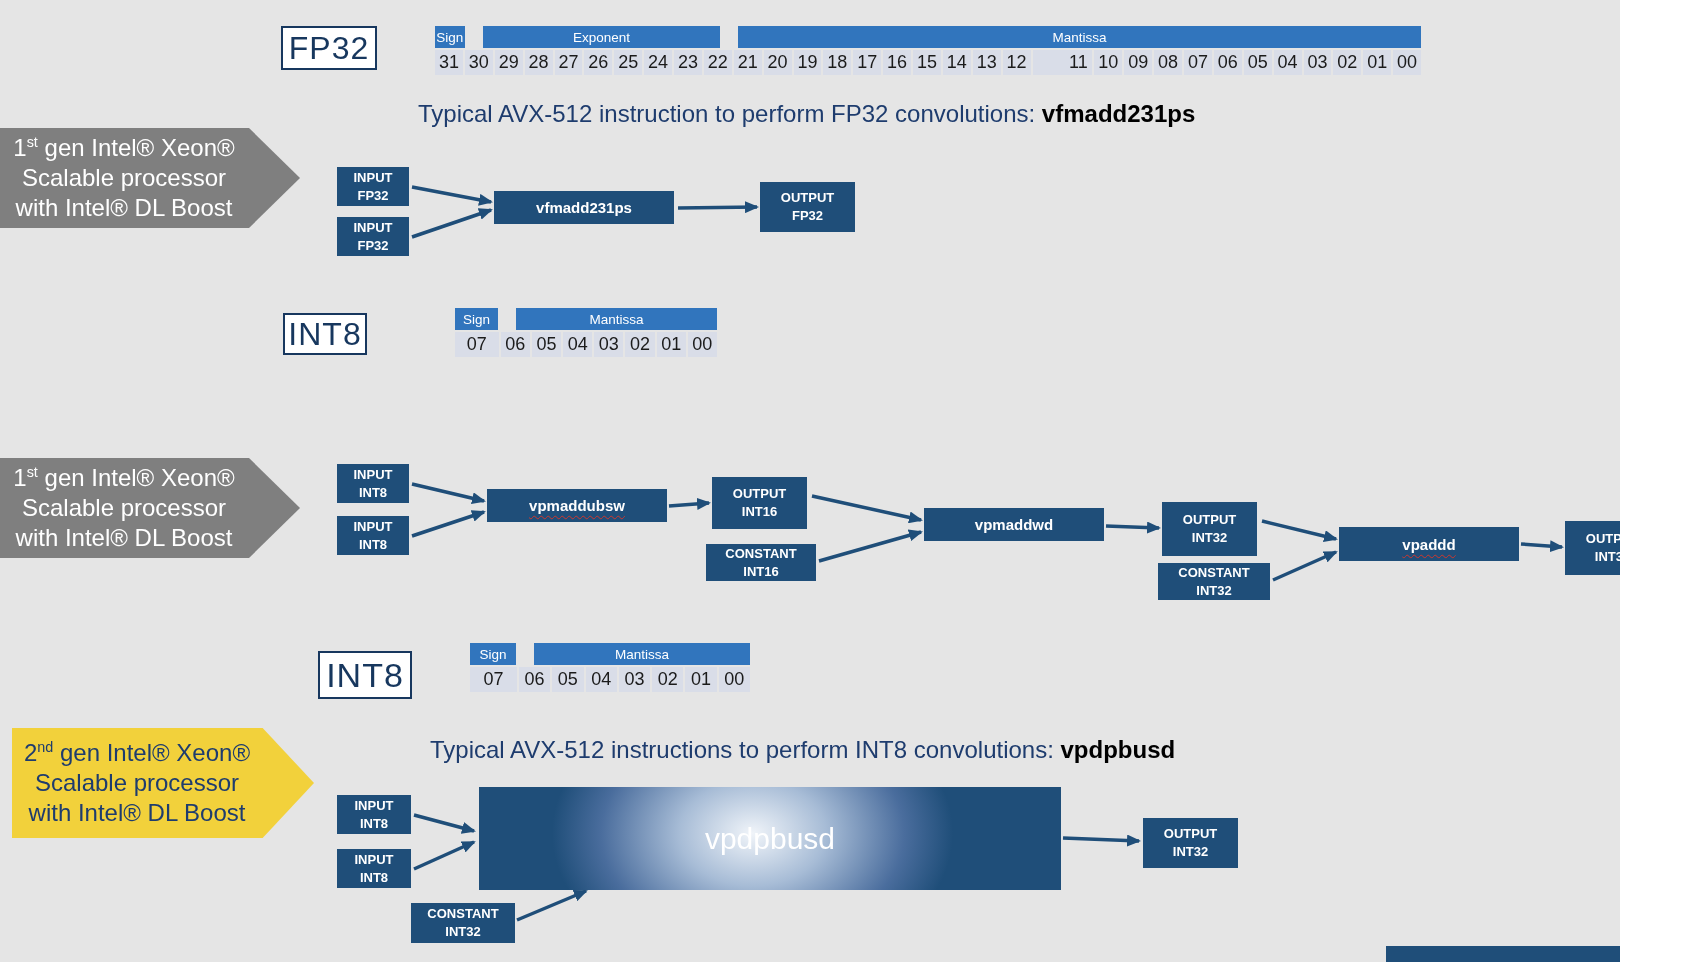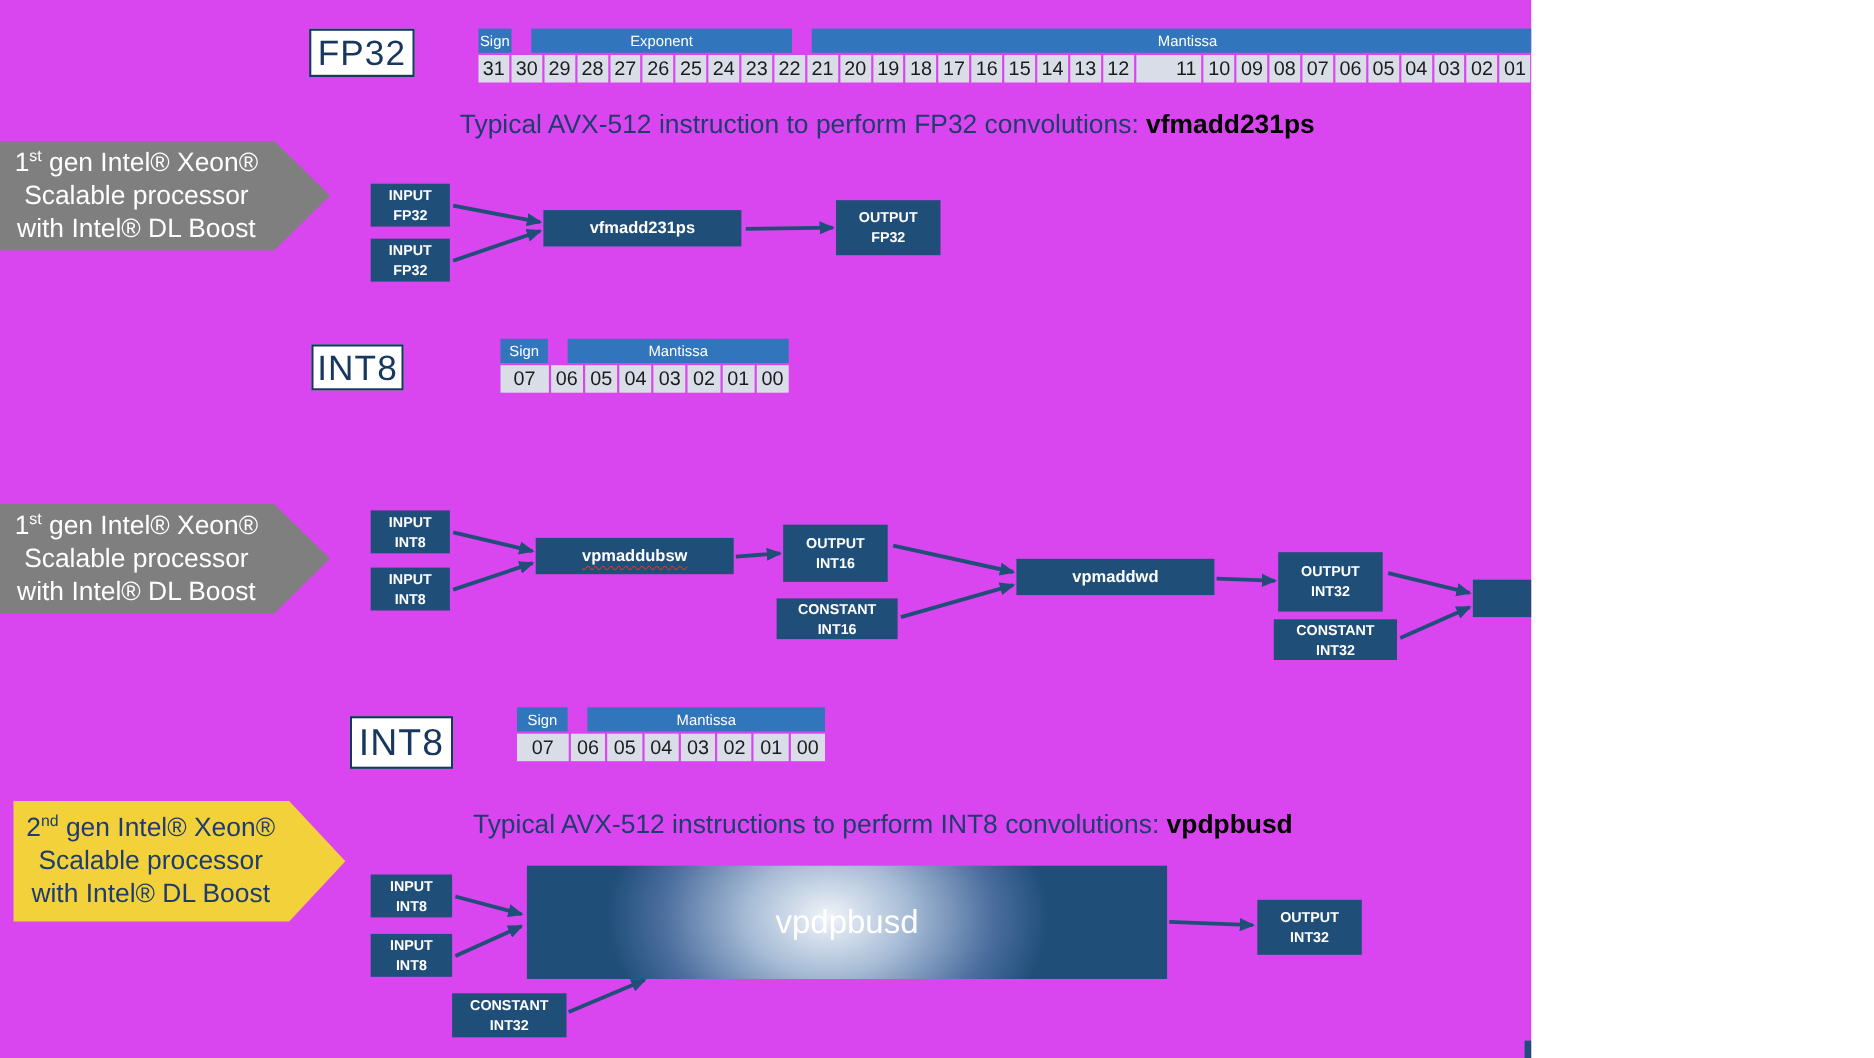--- a/index.html
+++ b/index.html
@@ -3,7 +3,7 @@
 <meta charset="utf-8">
 <style>
   html,body{margin:0;padding:0;background:#fff;}
-  .canvas{position:relative;width:1392px;height:962px;background:#d946ef;
+  .canvas{position:relative;width:1620px;height:962px;background:#e5e5e5;
           font-family:"Liberation Sans",sans-serif;overflow:hidden;}
   .abs{position:absolute;box-sizing:border-box;}
 

